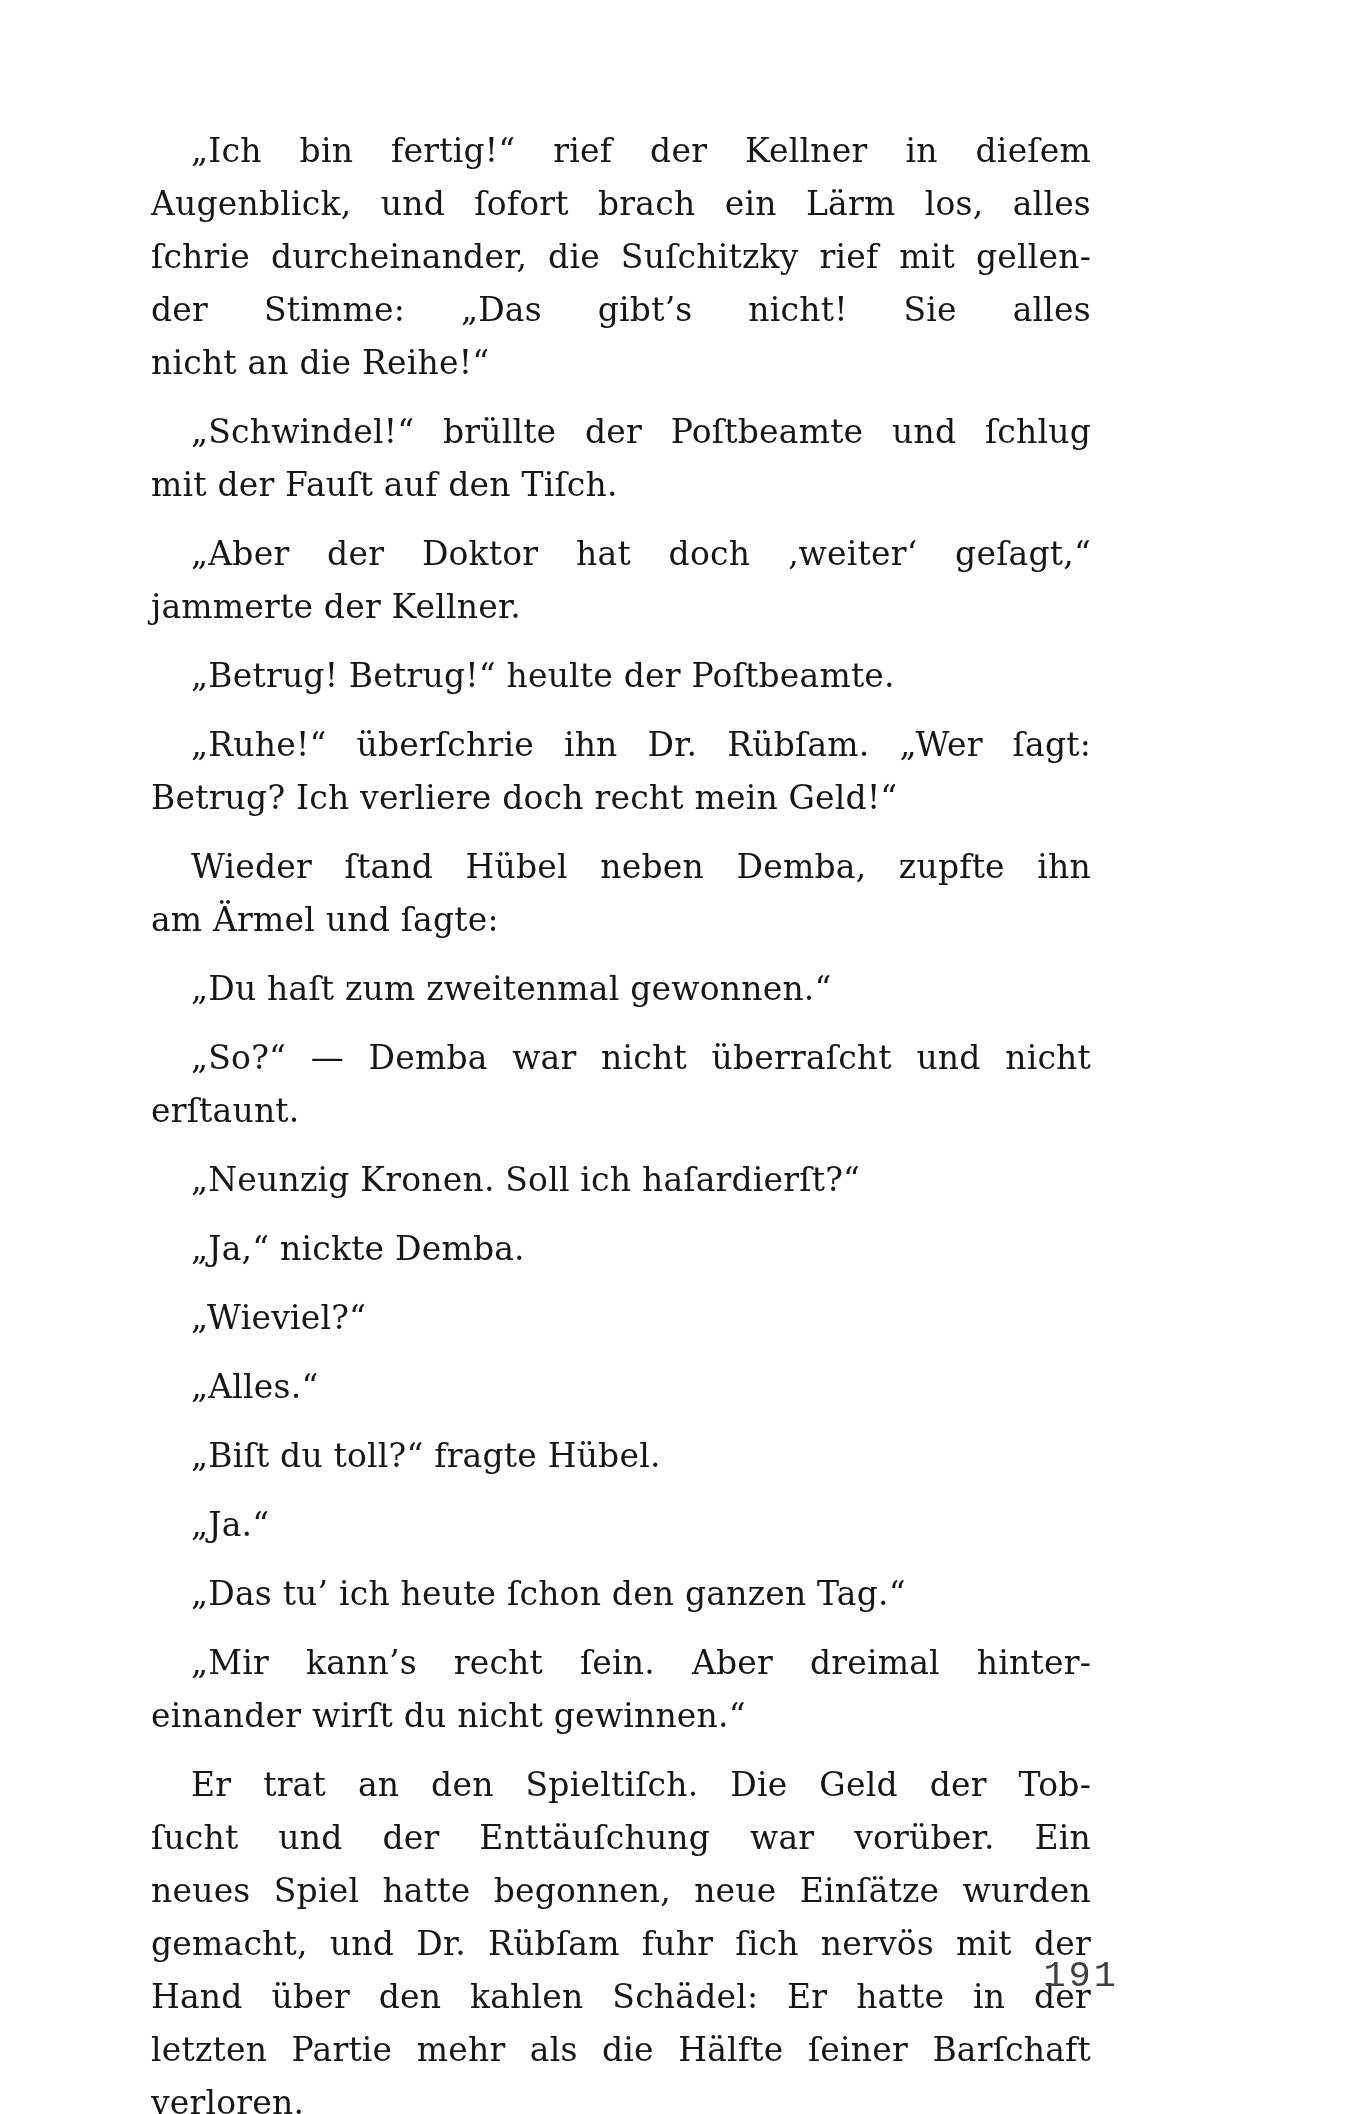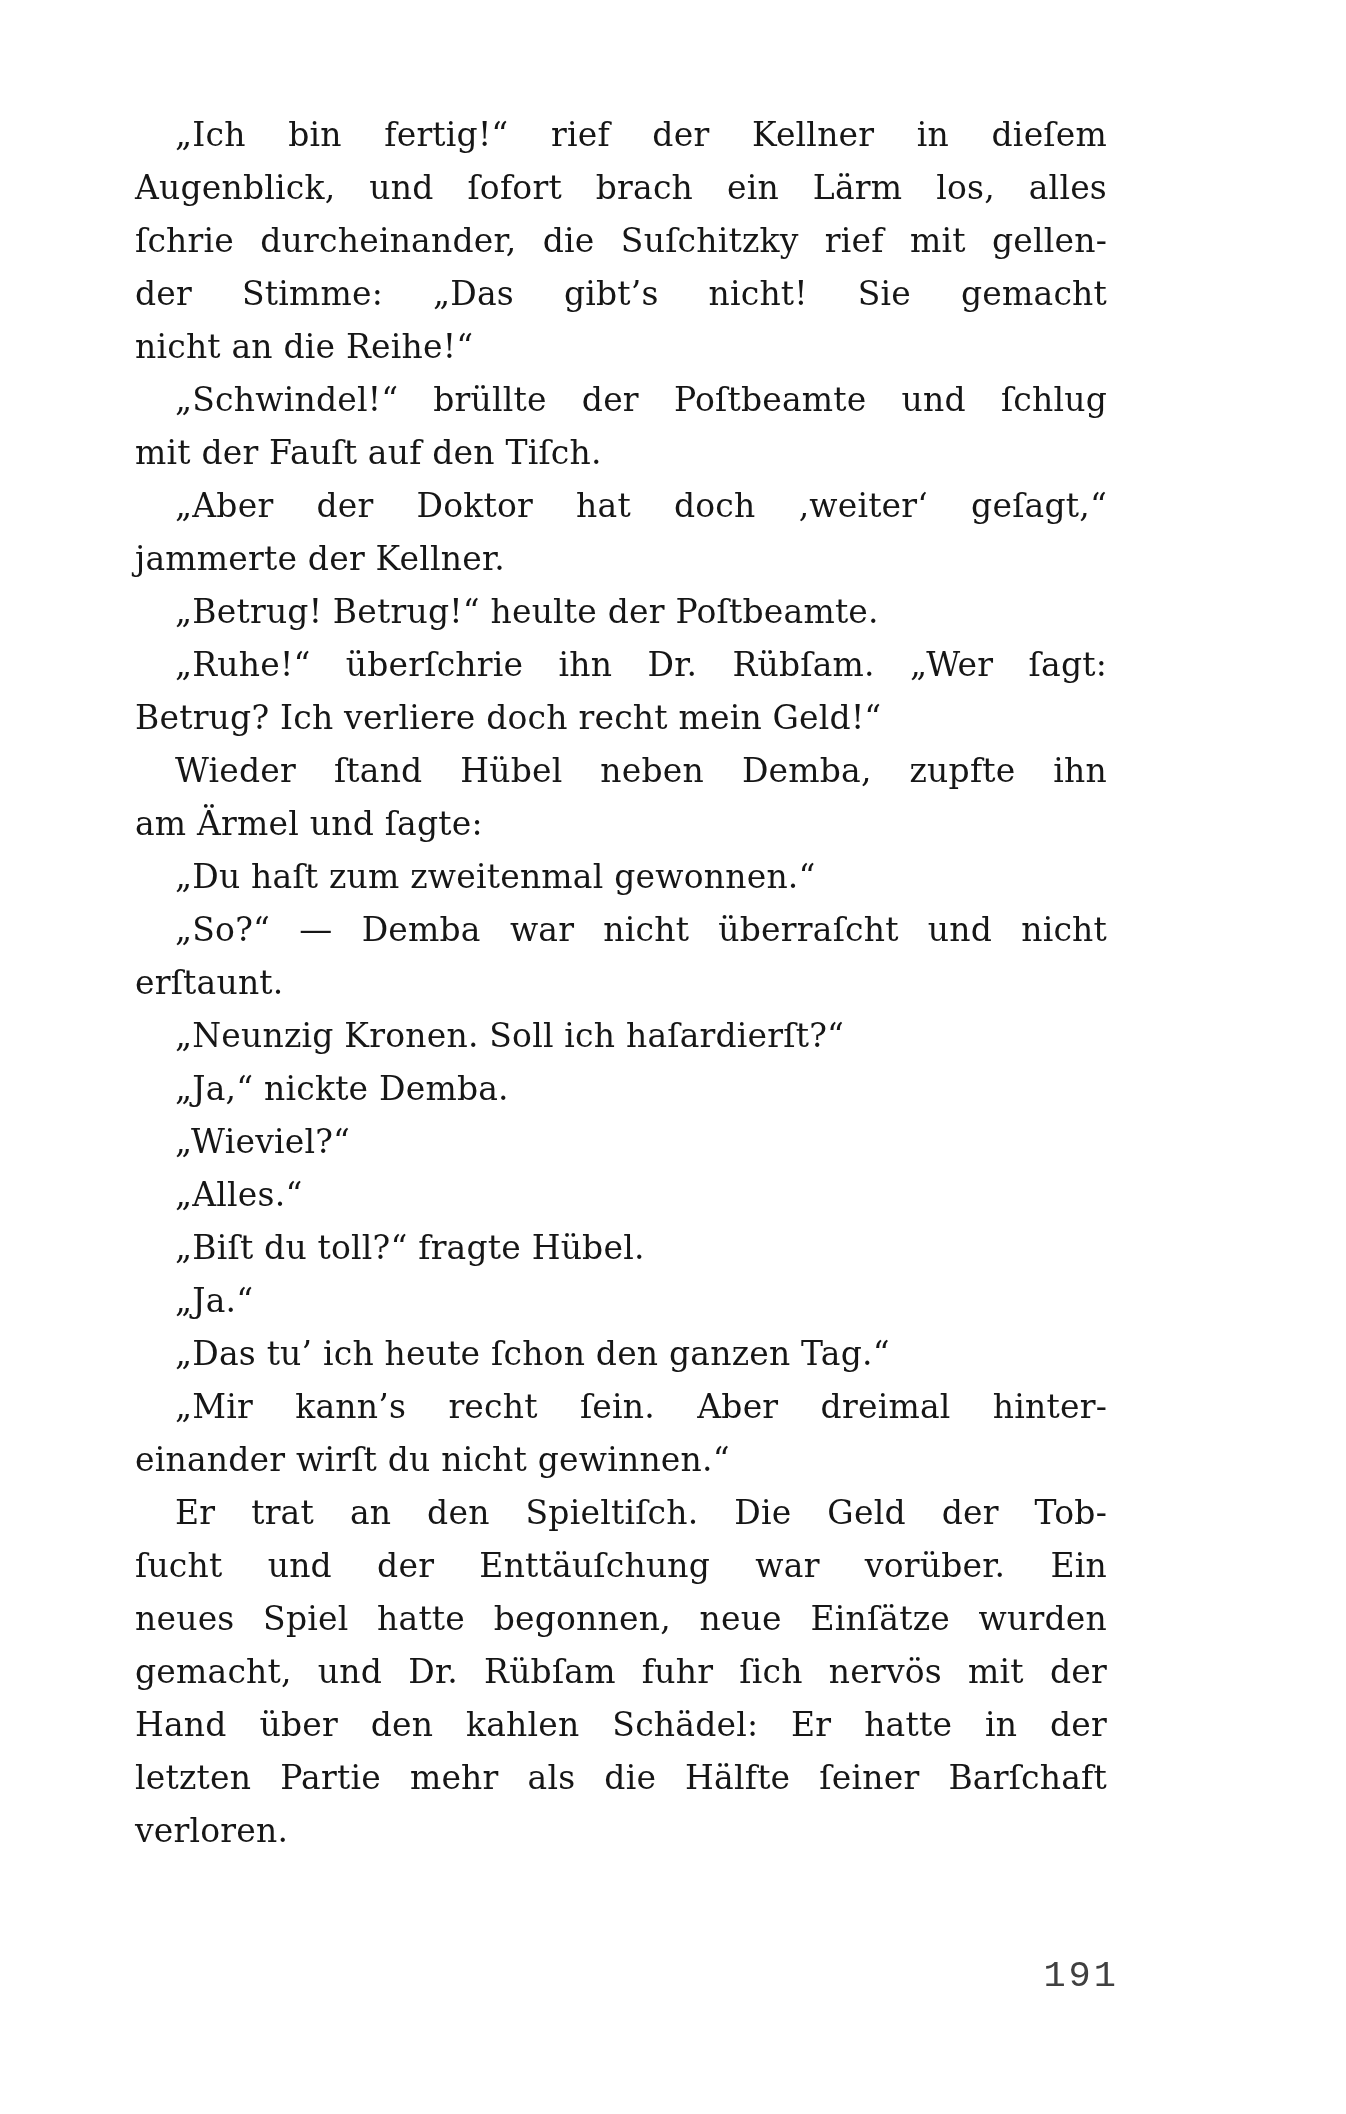--- a/index.html
+++ b/index.html
@@ -25,7 +25,7 @@
     width: 972px;
   }
   .paragraph {
-    margin: 0;
+    margin: 16px;
     padding: 0;
   }
   .line {

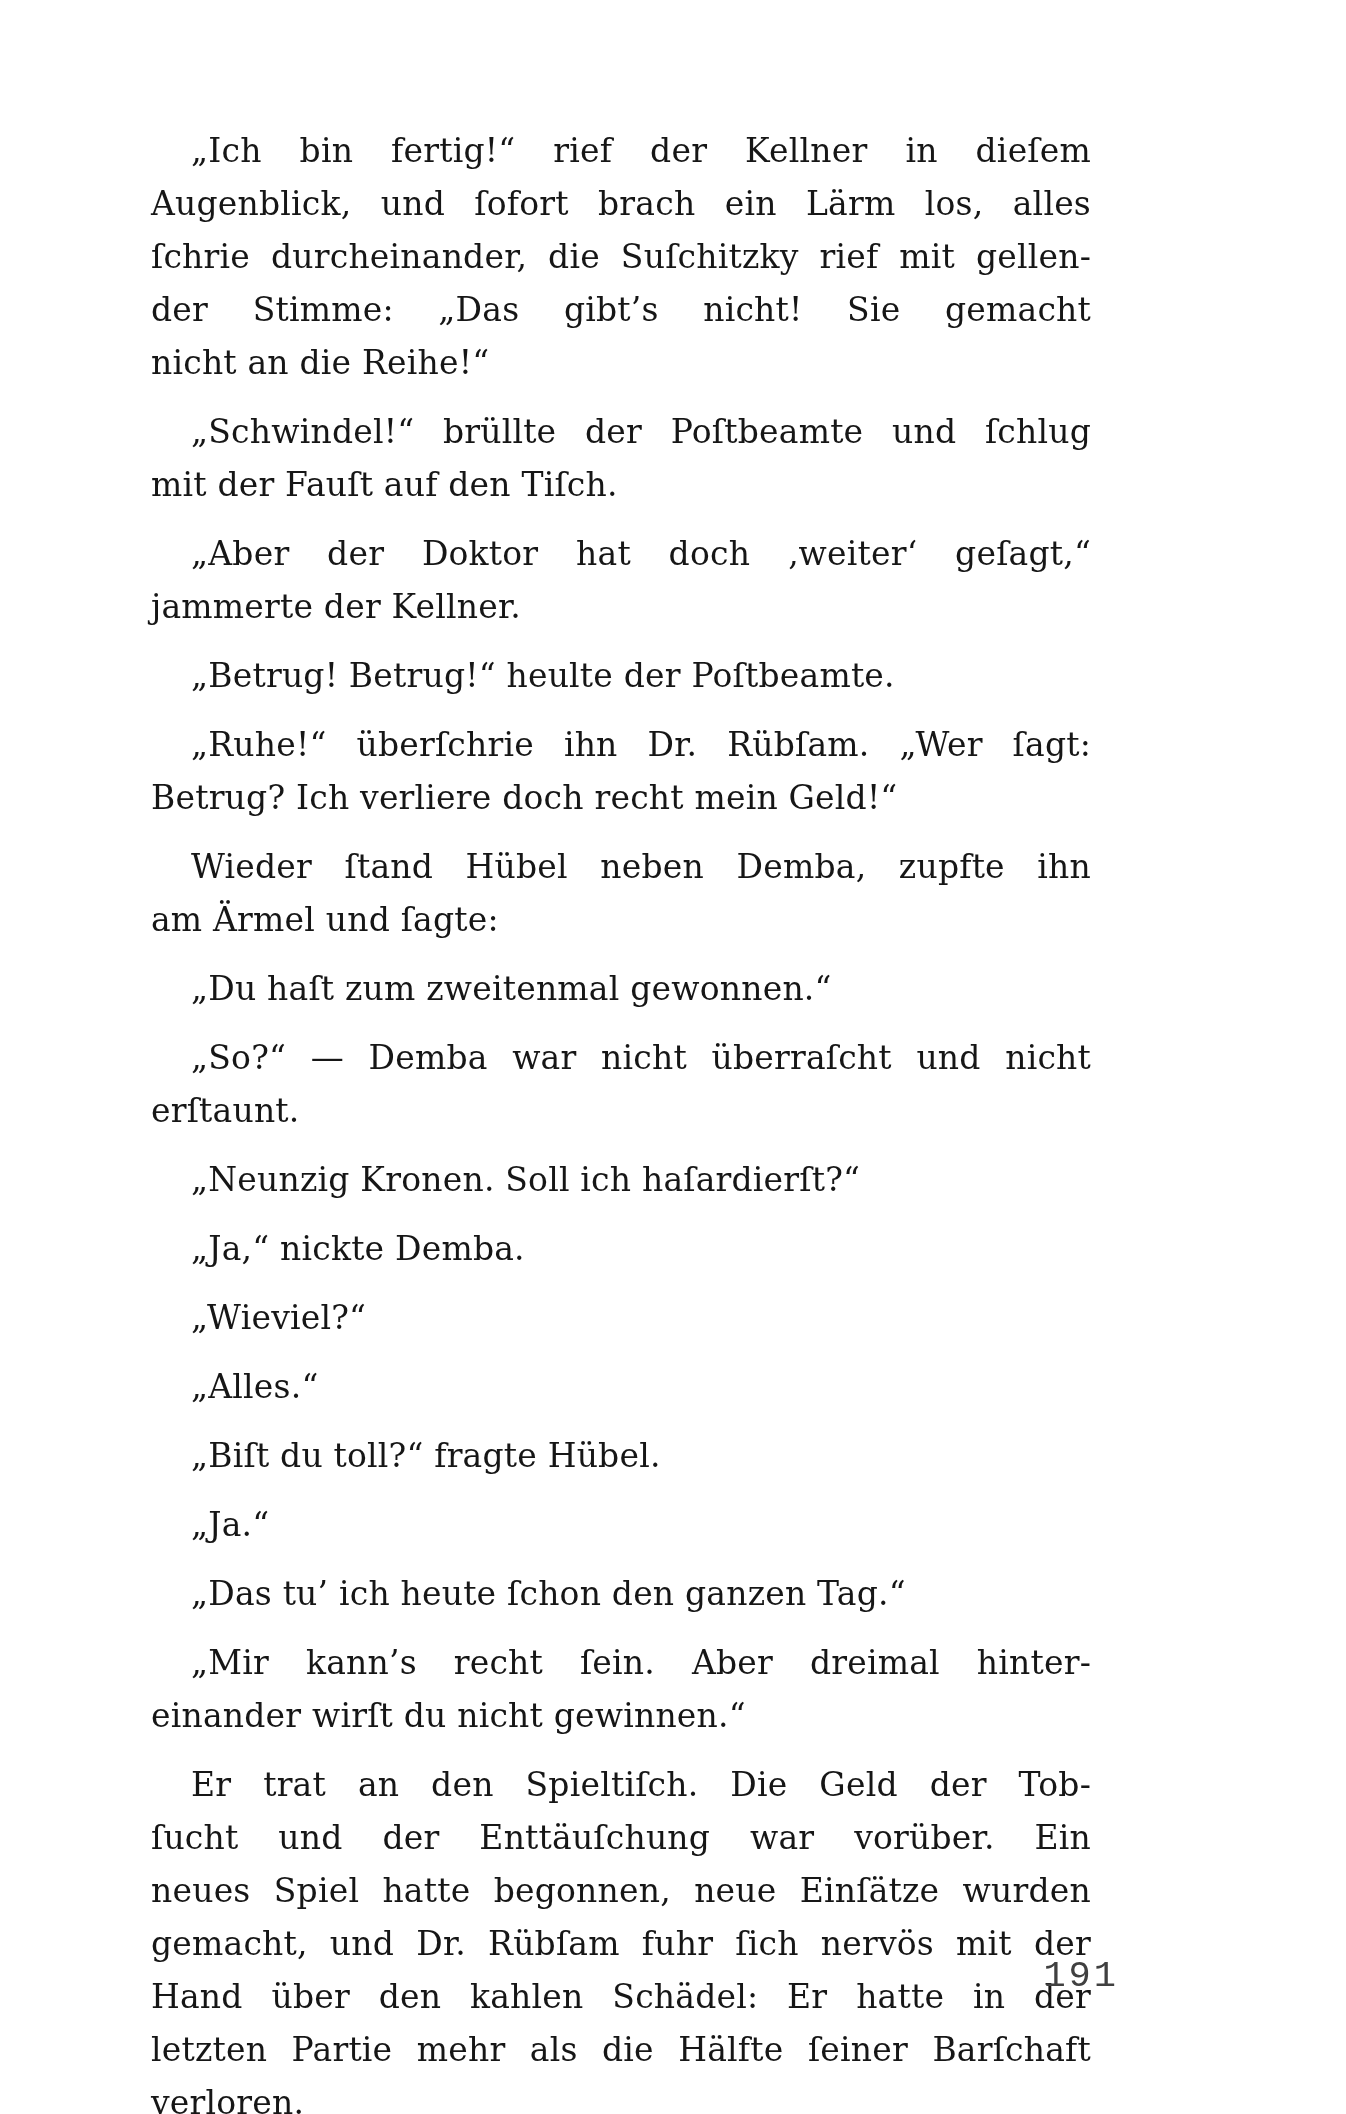--- a/index.html
+++ b/index.html
@@ -63,7 +63,7 @@
         <div class="line first">„Ich bin fertig!“ rief der Kellner in dieſem</div>
         <div class="line">Augenblick, und ſofort brach ein Lärm los, alles</div>
         <div class="line">ſchrie durcheinander, die Suſchitzky rief mit gellen-</div>
-        <div class="line">der Stimme: „Das gibt’s nicht!  Sie gemacht</div>
+        <div class="line">der Stimme: „Das gibt’s nicht!  Sie alles</div>
         <div class="line last">nicht an die Reihe!“</div>
       </div>
       <div class="paragraph">

